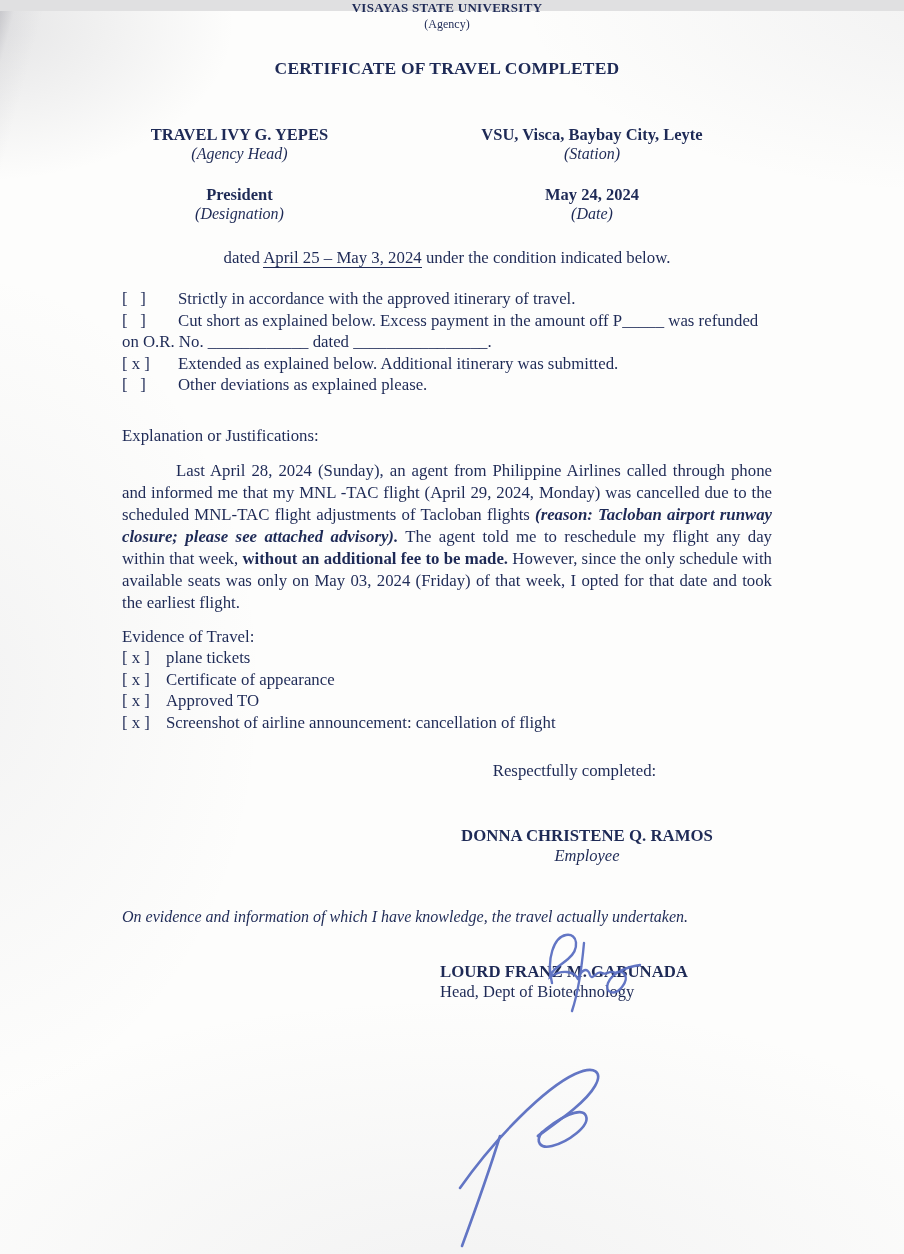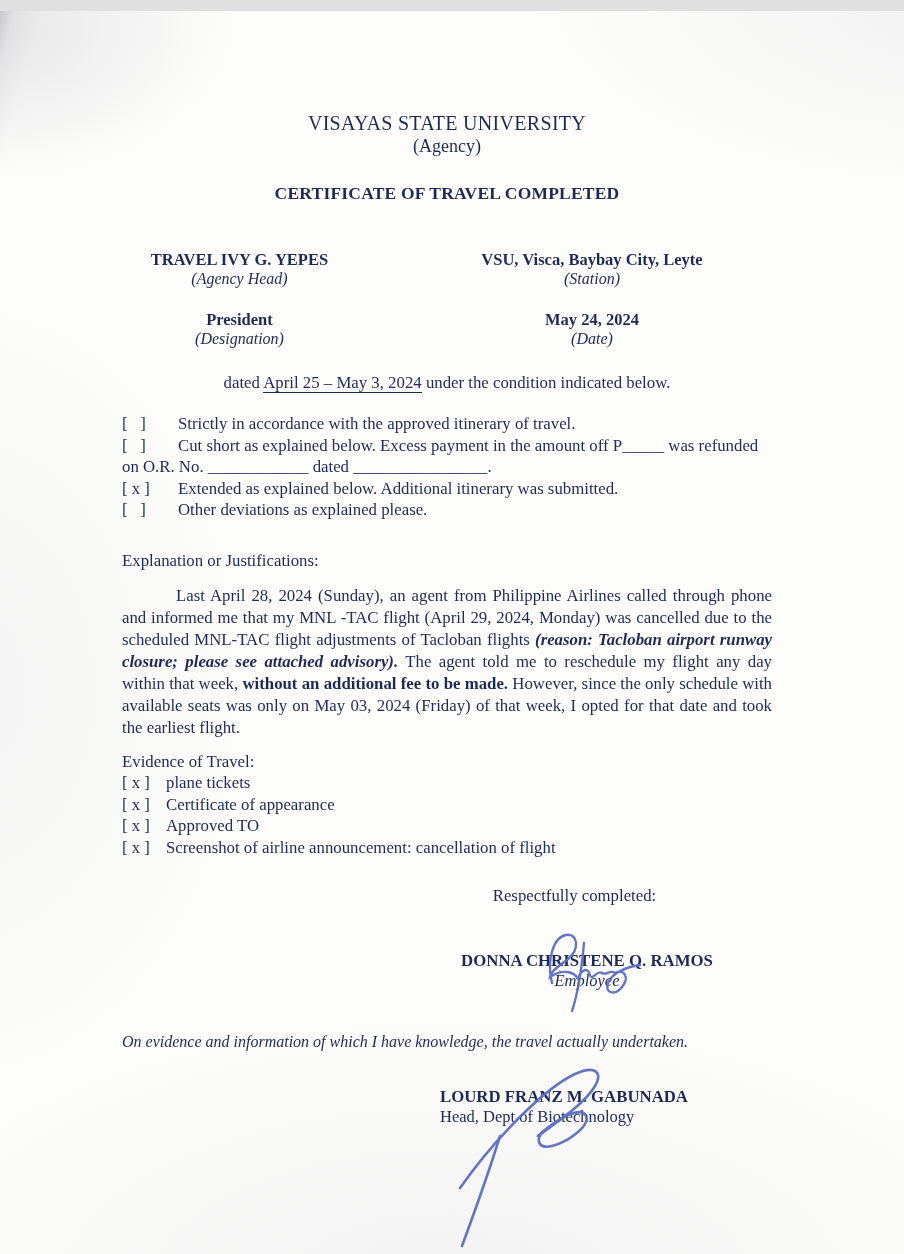--- a/index.html
+++ b/index.html
@@ -22,7 +22,7 @@
     background:linear-gradient(105deg, rgba(90,90,105,0.22) 0px, rgba(160,160,170,0.10) 14px, transparent 42px);}
   .content{position:relative;padding:0 132px 0 122px;}
   .center{text-align:center;}
-  .title{margin-top:112px;font-size:20px;font-weight:normal;letter-spacing:0.3px;}
+  .title{font-size:13px;font-weight:bold;letter-spacing:0.3px;}
   .sub{font-size:18px;margin-top:1px;}
   .cert-title{margin-top:26px;font-size:17.5px;font-weight:bold;letter-spacing:0.2px;}
   .parties{display:flex;justify-content:space-between;}

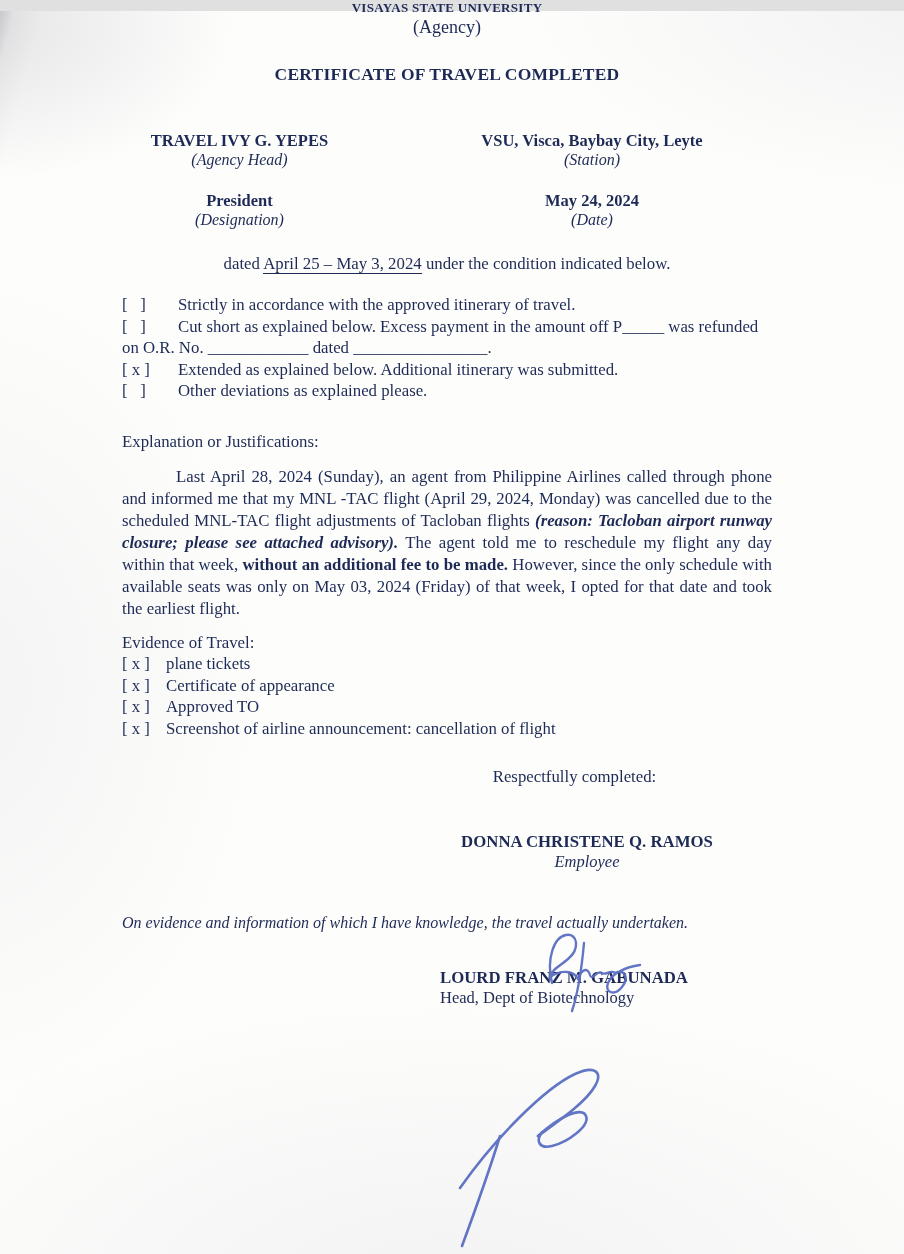--- a/index.html
+++ b/index.html
@@ -23,7 +23,7 @@
   .content{position:relative;padding:0 132px 0 122px;}
   .center{text-align:center;}
   .title{font-size:13px;font-weight:bold;letter-spacing:0.3px;}
-  .sub{font-size:18px;margin-top:1px;}
+  .sub{font-size:12px;margin-top:1px;}
   .cert-title{margin-top:26px;font-size:17.5px;font-weight:bold;letter-spacing:0.2px;}
   .parties{display:flex;justify-content:space-between;}
   .p-row1{margin-top:46px;}

